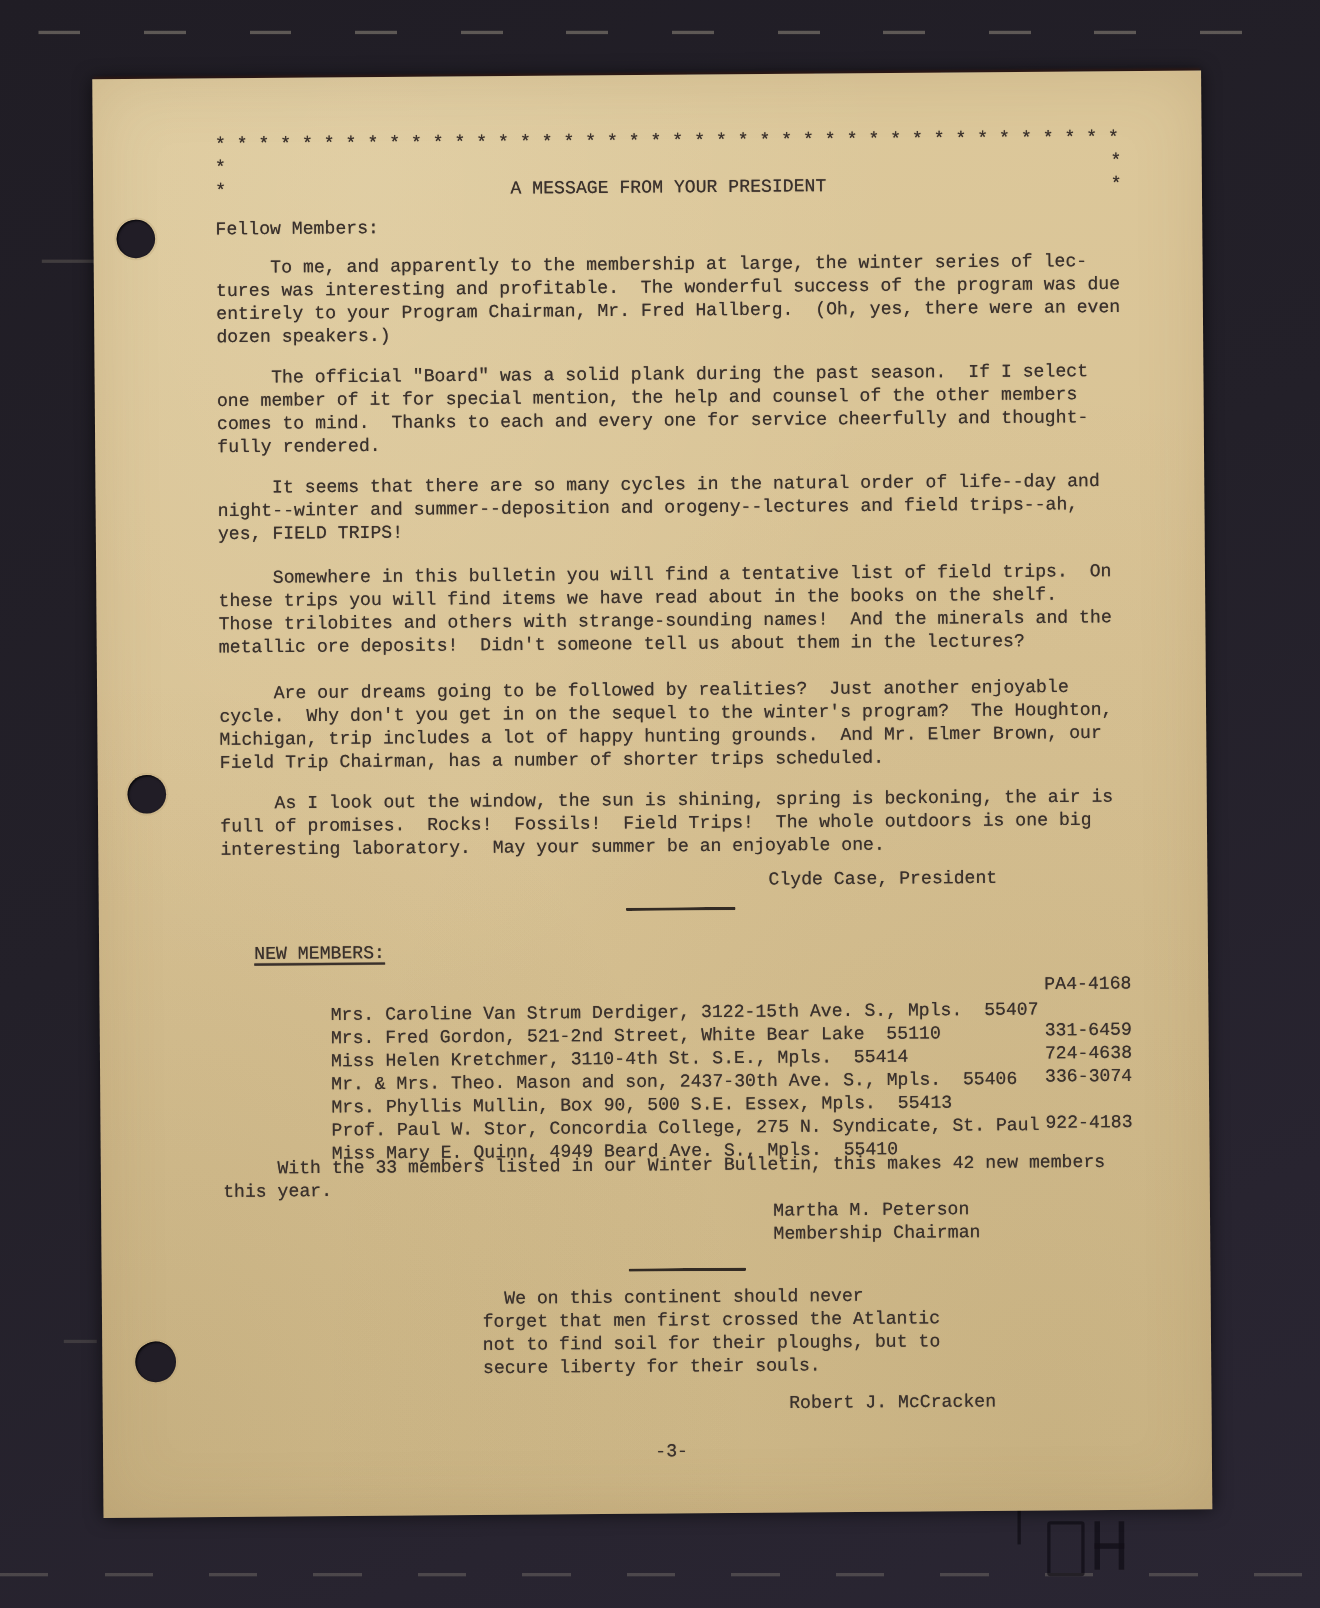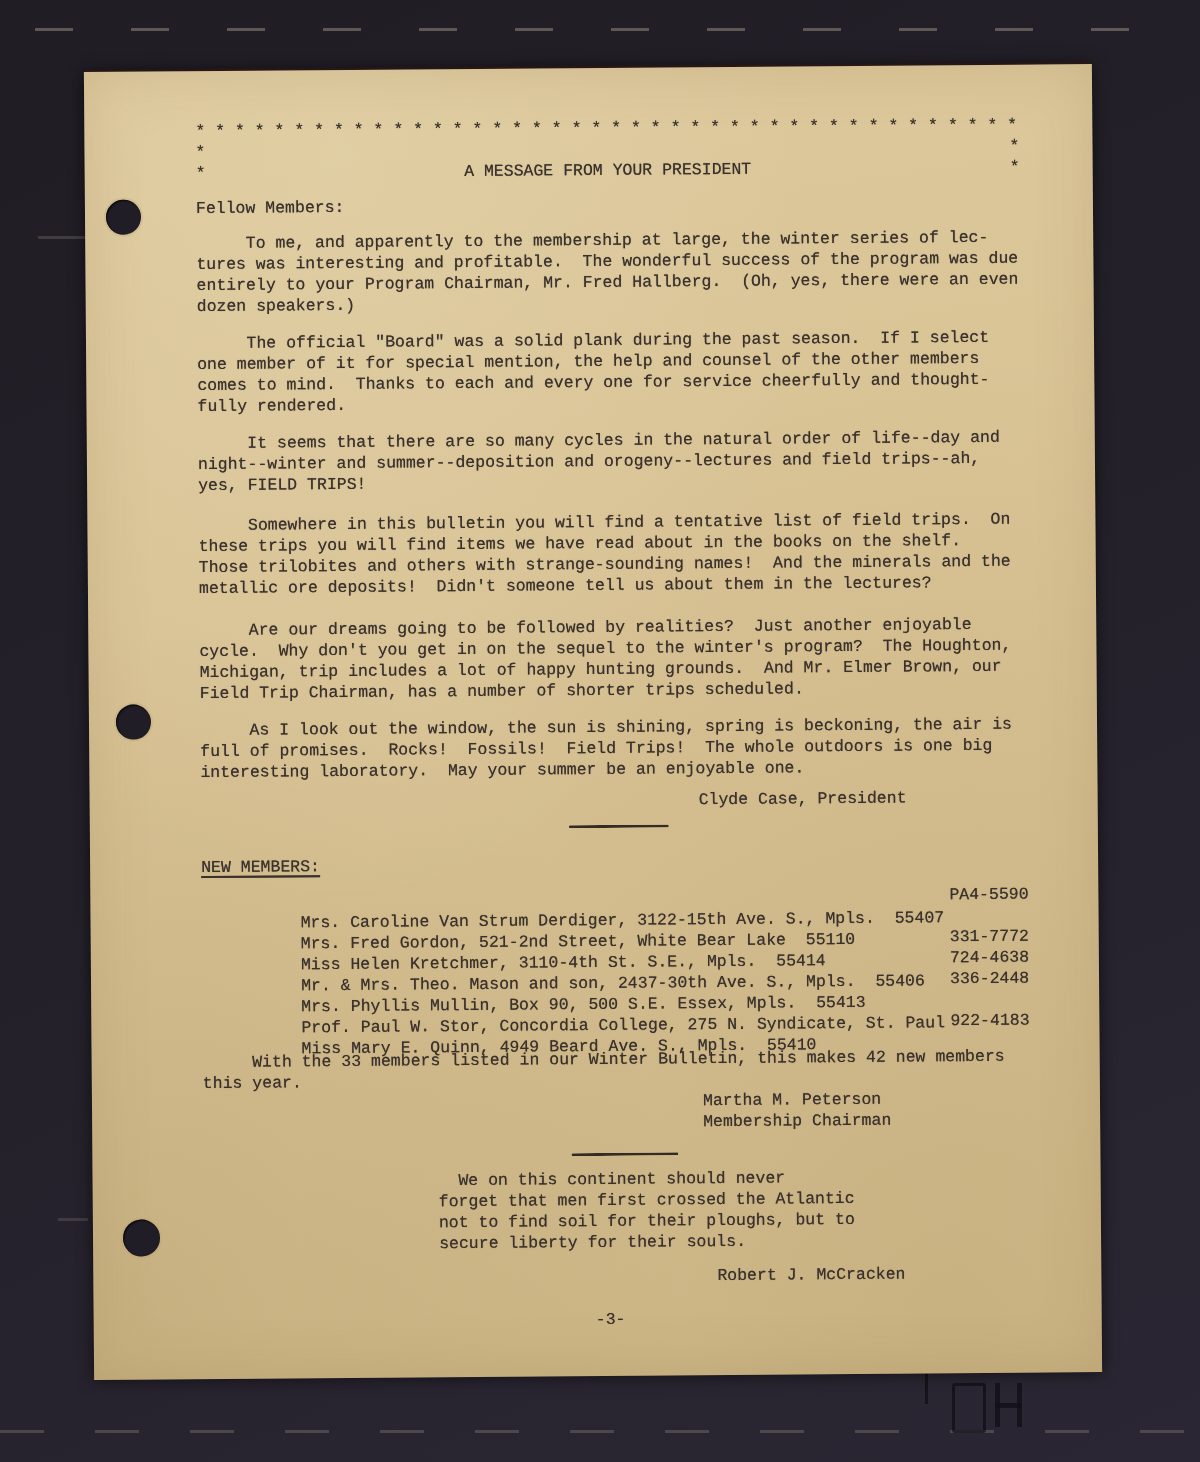--- a/index.html
+++ b/index.html
@@ -65,7 +65,7 @@
   .divider-1{width:100px;margin:14px 0 0 368px;}
   .divider-2{width:107px;margin:20px 0 0 368px;}
   .nm-heading{margin-top:26px;}
-  .nm-heading .u{text-decoration:underline;text-decoration-thickness:2px;text-underline-offset:4px;}
+  .nm-heading .u{text-decoration:underline;text-decoration-thickness:2px;text-underline-offset:4px;margin-left:30px;}
   .members{margin-top:14px;}
   .member-row{position:relative;height:21px;}
   .member-phone{position:absolute;left:748px;top:-2px;}

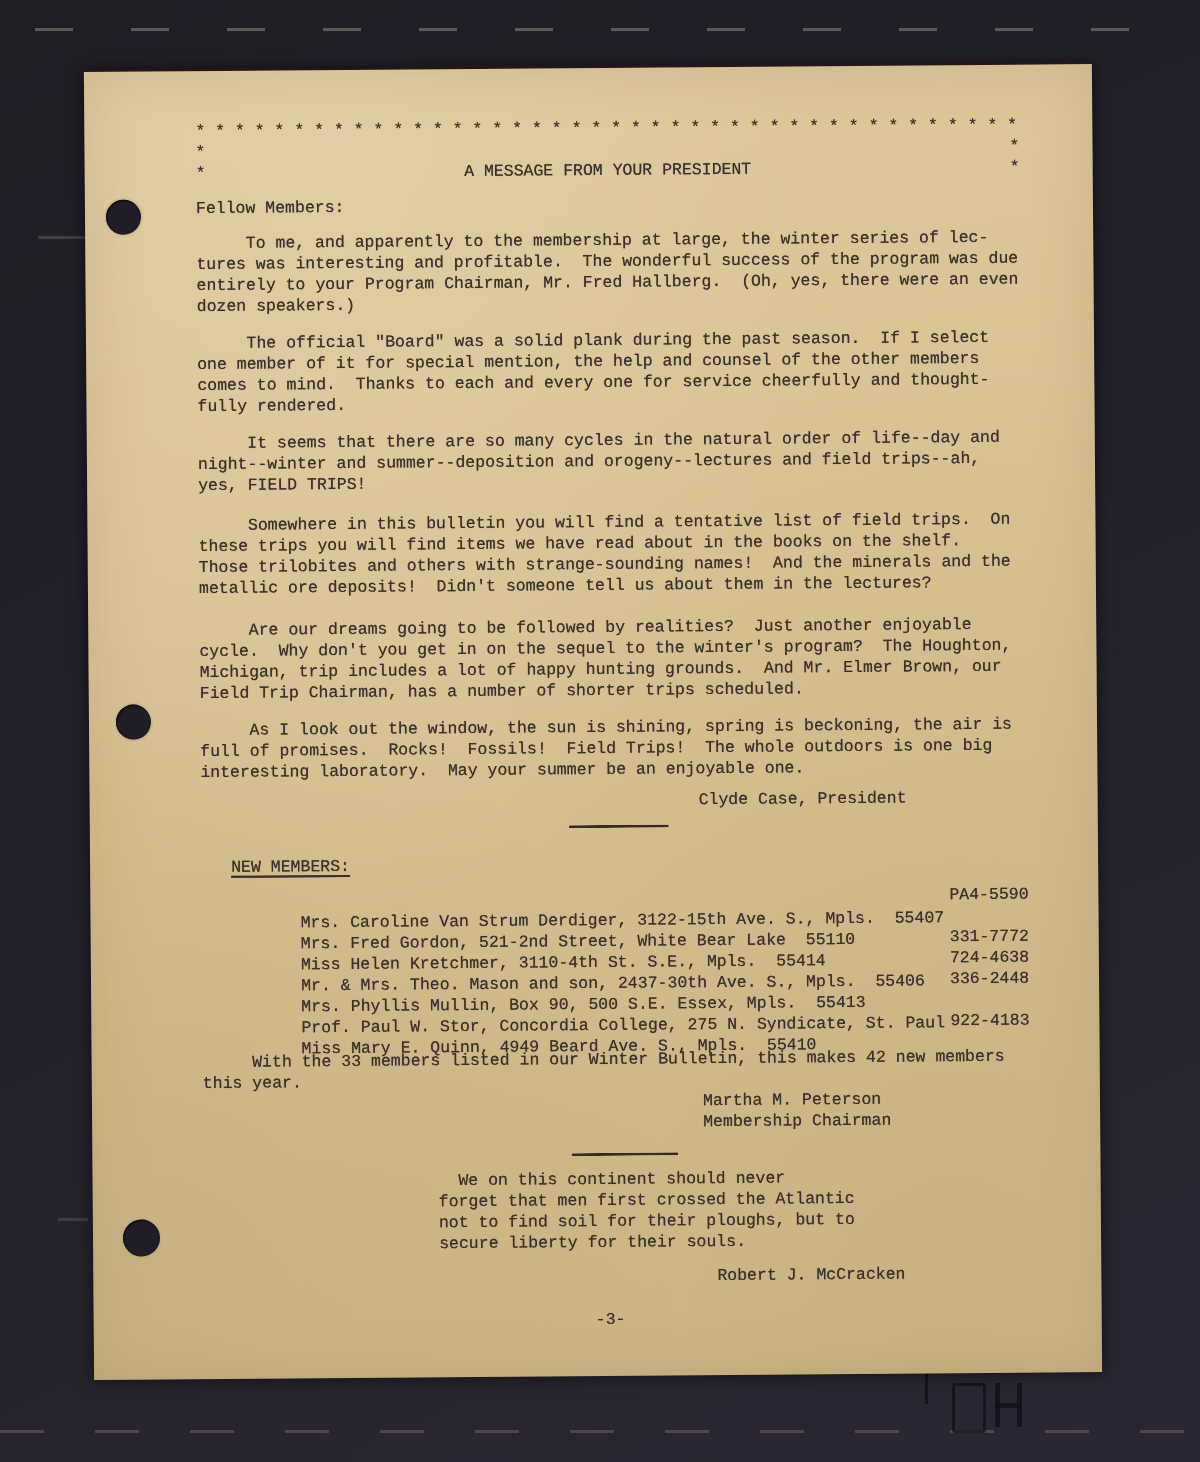--- a/index.html
+++ b/index.html
@@ -145,7 +145,7 @@
       <div class="members">
         <div class="tw member-row">
           <span>Mrs. Caroline Van Strum Derdiger, 3122-15th Ave. S., Mpls.  55407</span>
-          <span class="member-phone">PA4-5590</span>
+          <span class="member-phone">PA4-4168</span>
         </div>
         <div class="tw member-row">
           <span>Mrs. Fred Gordon, 521-2nd Street, White Bear Lake  55110</span>

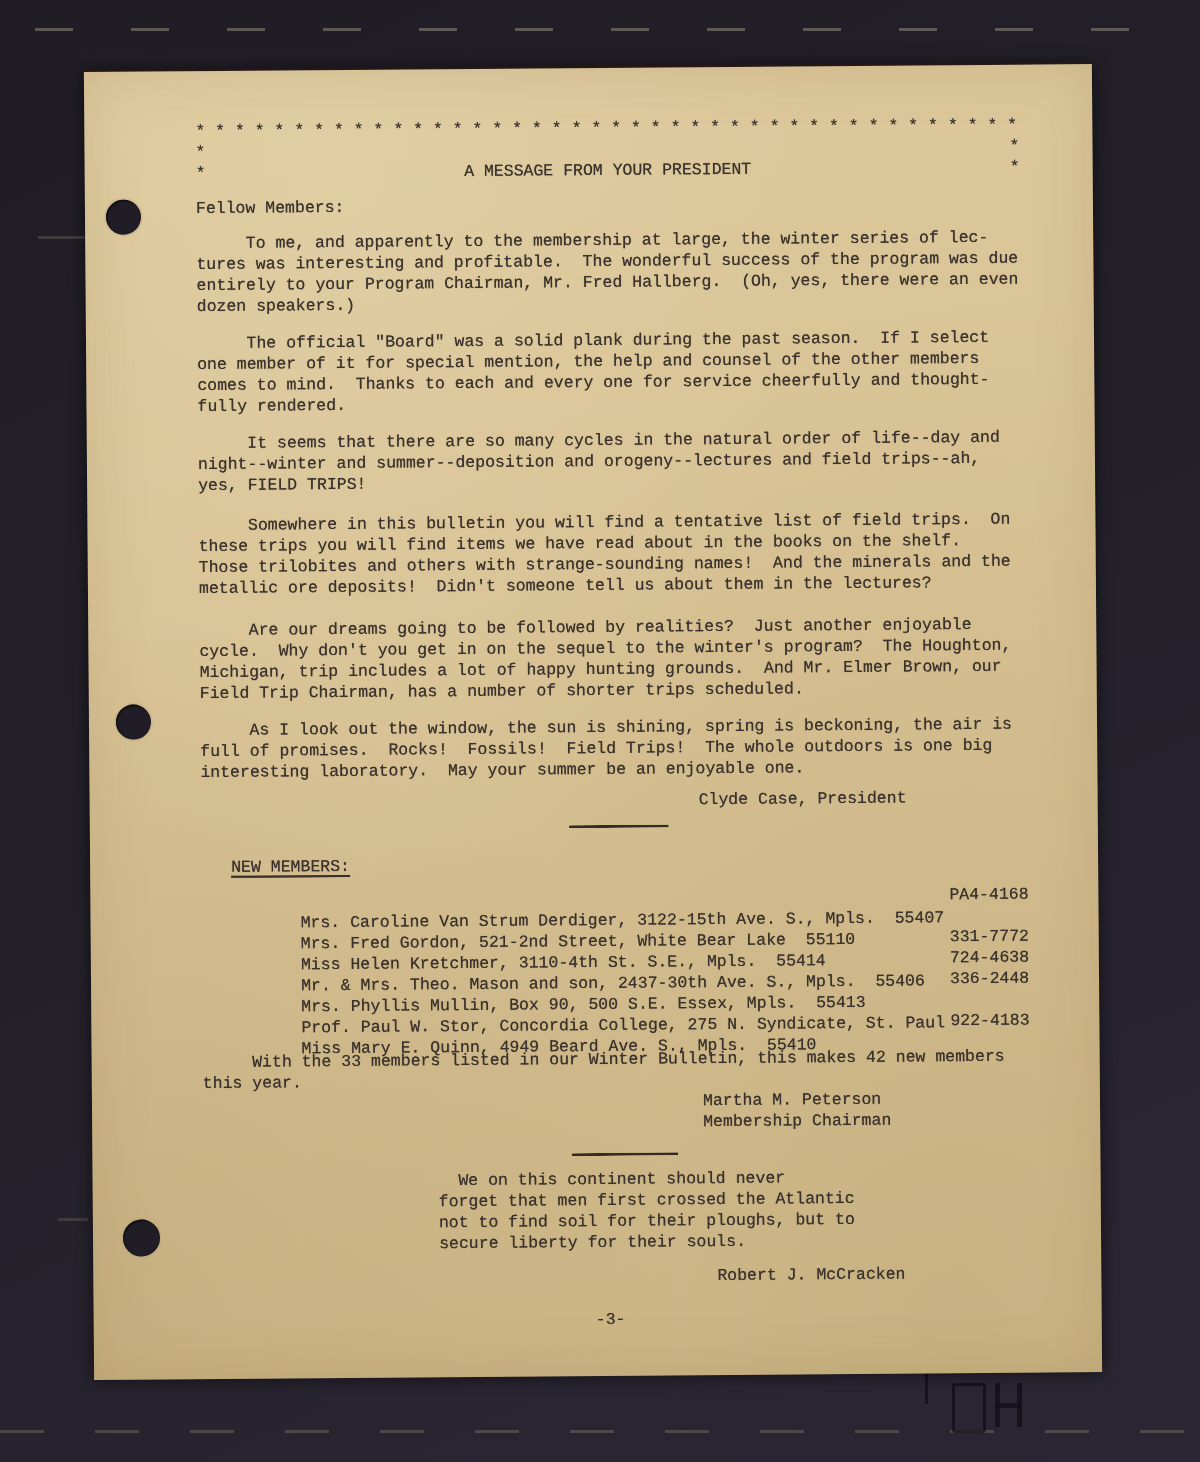--- a/index.html
+++ b/index.html
@@ -153,7 +153,7 @@
         </div>
         <div class="tw member-row">
           <span>Miss Helen Kretchmer, 3110-4th St. S.E., Mpls.  55414</span>
-          <span class="member-phone">331-7772</span>
+          <span class="member-phone">331-6459</span>
         </div>
         <div class="tw member-row">
           <span>Mr. &amp; Mrs. Theo. Mason and son, 2437-30th Ave. S., Mpls.  55406</span>

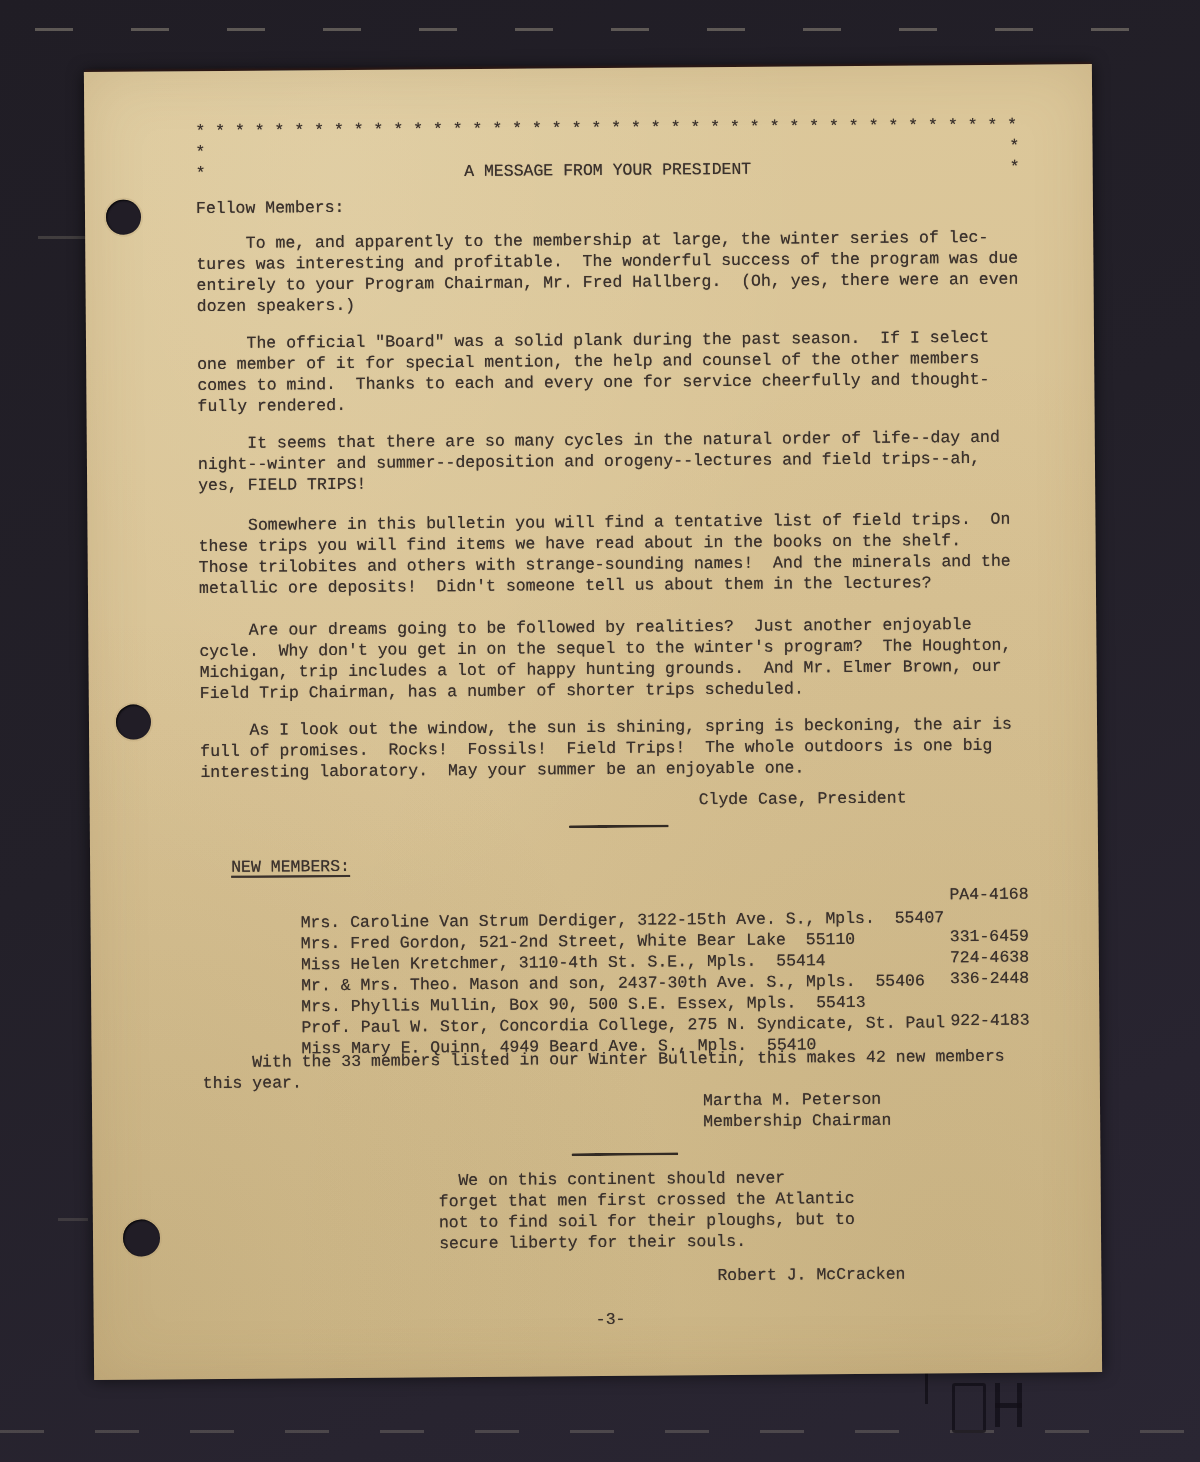--- a/index.html
+++ b/index.html
@@ -161,7 +161,7 @@
         </div>
         <div class="tw member-row">
           <span>Mrs. Phyllis Mullin, Box 90, 500 S.E. Essex, Mpls.  55413</span>
-          <span class="member-phone">336-2448</span>
+          <span class="member-phone">336-3074</span>
         </div>
         <div class="tw member-row">
           <span>Prof. Paul W. Stor, Concordia College, 275 N. Syndicate, St. Paul</span>

